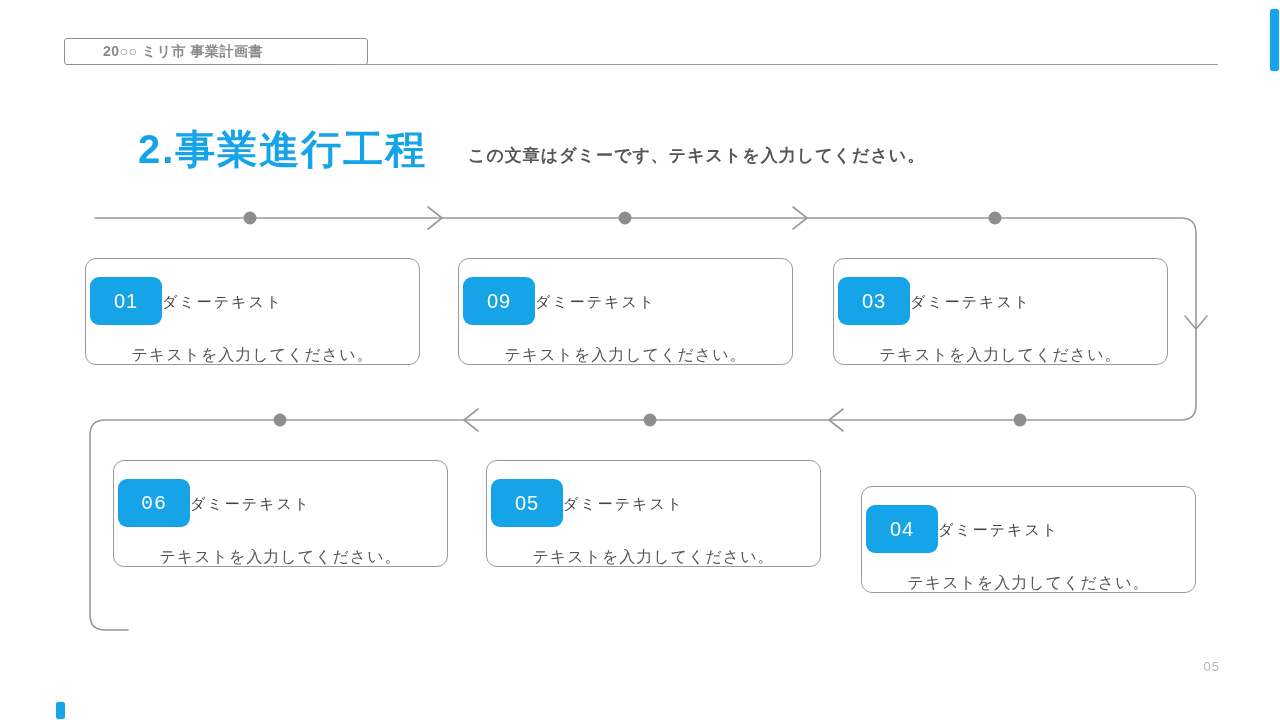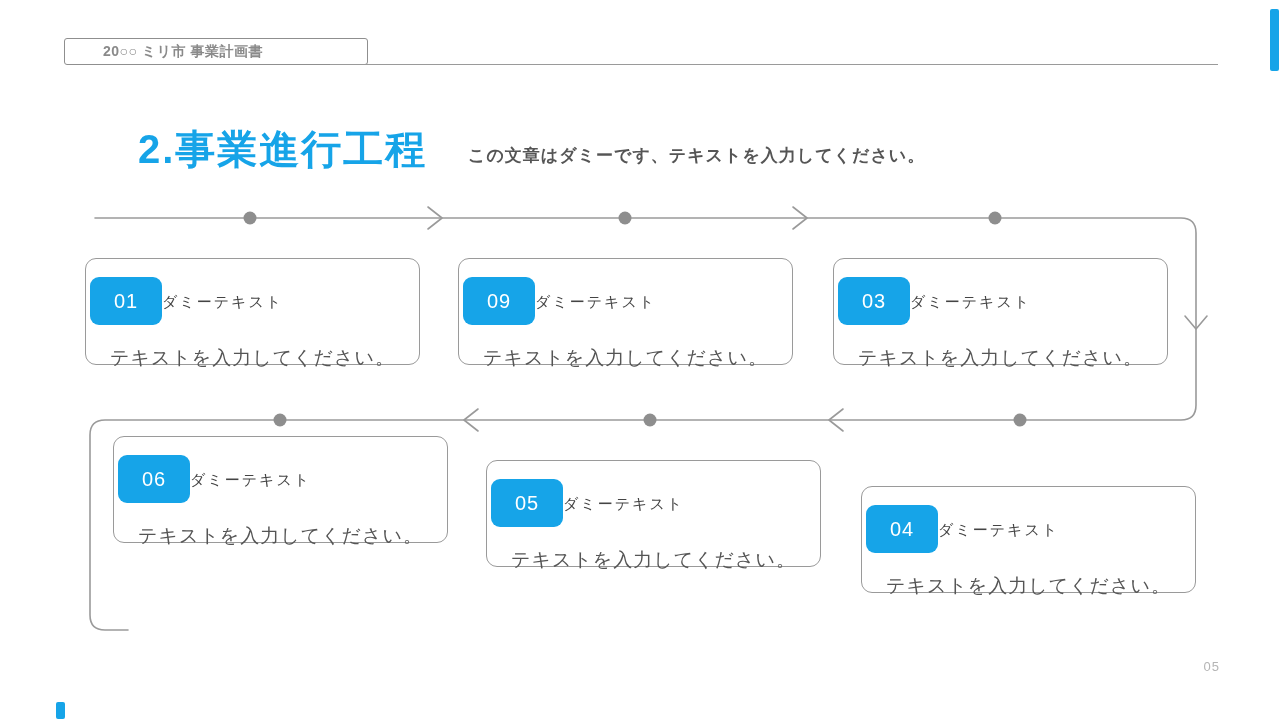--- a/index.html
+++ b/index.html
@@ -107,7 +107,7 @@
     position: absolute;
     left: 0; right: 0; top: 86px;
     text-align: center;
-    font-size: 19px;
+    font-size: 16px;
     letter-spacing: 1px;
     color: #555555;
   }

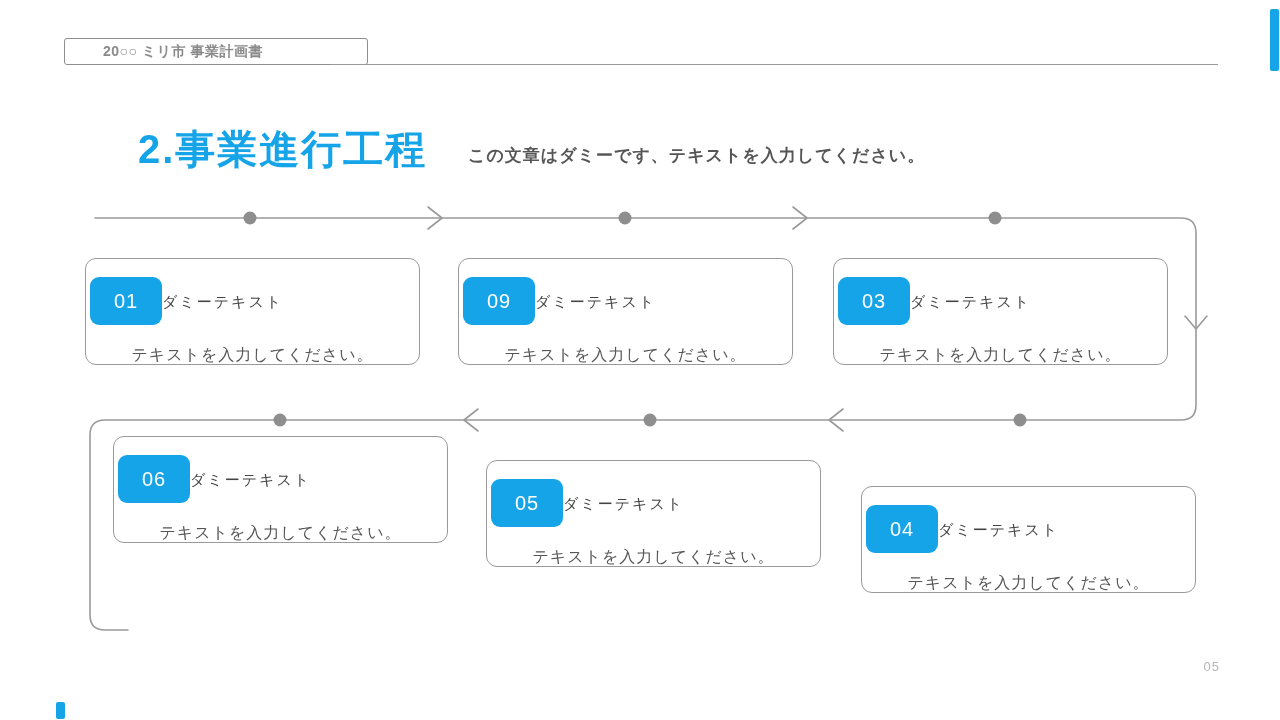--- a/index.html
+++ b/index.html
@@ -114,7 +114,7 @@
   .card-1 { left: 85px;  top: 258px; }
   .card-2 { left: 458px; top: 258px; }
   .card-3 { left: 833px; top: 258px; }
-  .card-6 { left: 113px; top: 436px; }
+  .card-6 { left: 113px; top: 460px; font-family: Liberation Mono, monospace; }
   .card-5 { left: 486px; top: 460px; }
   .card-4 { left: 861px; top: 486px; }
 

